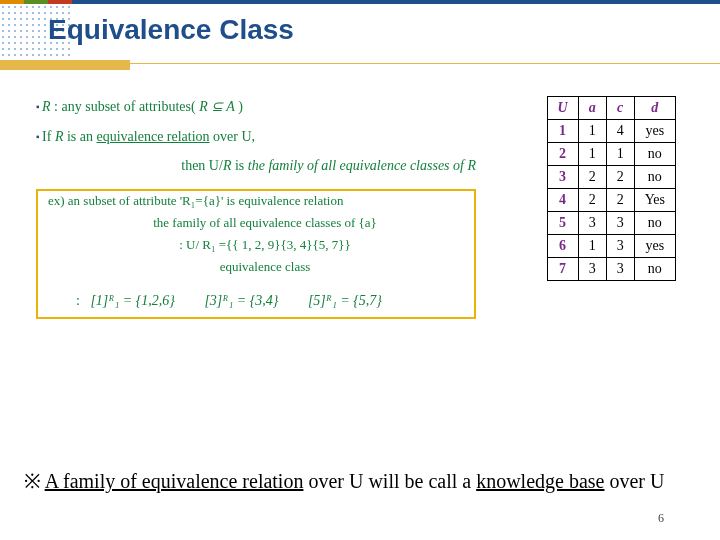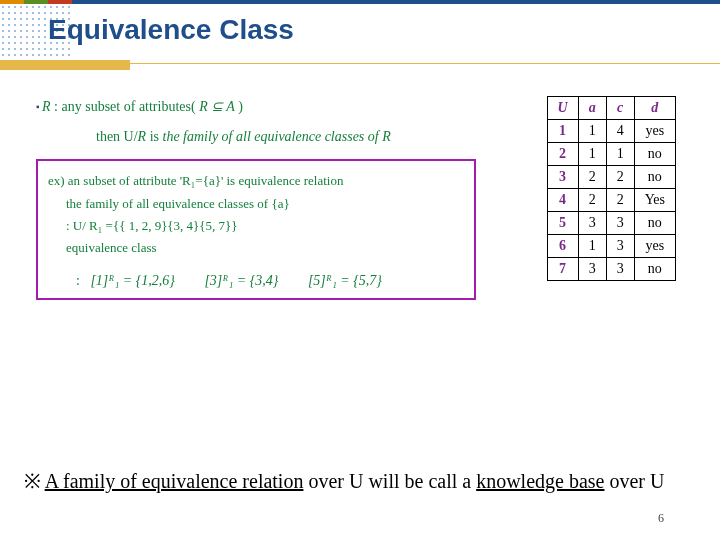--- a/index.html
+++ b/index.html
@@ -90,6 +90,9 @@
   <div class="bullet">
     <span class="ital">R</span><span>  : any subset of attributes(  </span><span class="inline-math">R ⊆ A</span><span>  )</span>
   </div>
+  <div class="bullet">
+    <span>If </span><span class="ital">R</span><span> is an </span><span class="udash">equivalence relation</span><span> over U,</span>
+  </div>
   <div class="indent">
     <span>then U/</span><span class="ital">R</span><span> is </span><span class="ital">the family of all equivalence classes of R</span>
   </div>

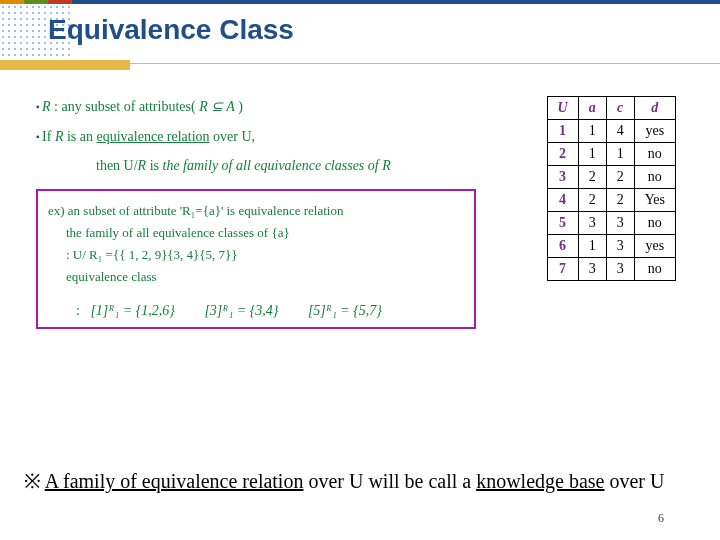--- a/index.html
+++ b/index.html
@@ -39,7 +39,7 @@
   }
   .bullet { margin-bottom: 8px; padding-left: 14px; text-indent: -14px; }
   .bullet::before { content: "▪  "; color: #2b4f72; font-size: 10px; position: relative; top: -1px; }
-  .indent { margin-left: 60px; }
+  .indent { margin-left: 60px; text-align: right; }
   .ital { font-style: italic; }
   .udash { text-decoration: underline; }
   .exbox {

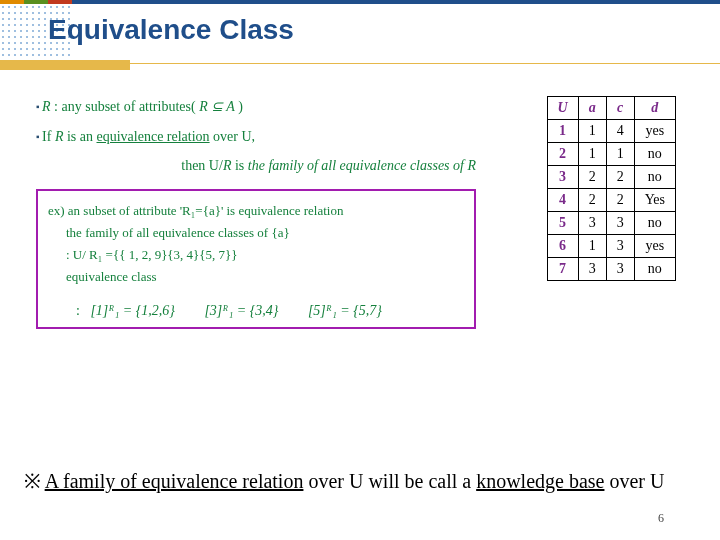--- a/index.html
+++ b/index.html
@@ -43,7 +43,7 @@
   .ital { font-style: italic; }
   .udash { text-decoration: underline; }
   .exbox {
-    margin-top: 12px; border: 2px solid #a21caf; padding: 10px 10px 6px 10px;
+    margin-top: 12px; border: 2px solid #eab308; padding: 0 10px 6px 10px;
     font-size: 13px;
   }
   .exbox .line { margin-bottom: 2px; }

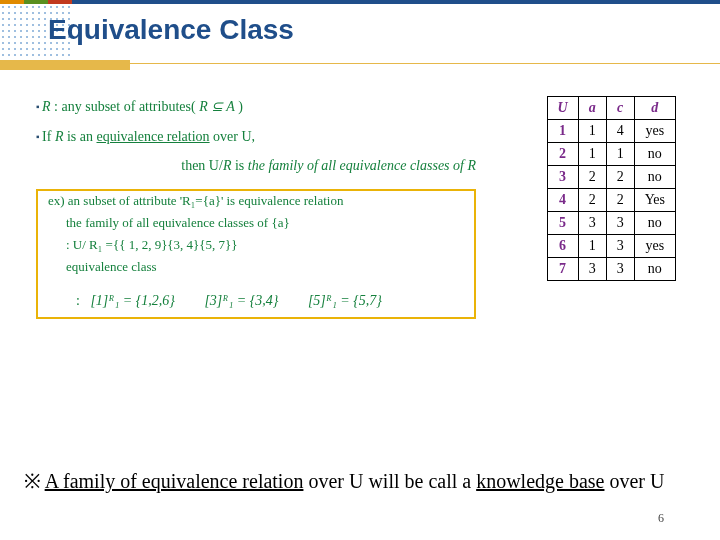--- a/index.html
+++ b/index.html
@@ -47,7 +47,7 @@
     font-size: 13px;
   }
   .exbox .line { margin-bottom: 2px; }
-  .exbox .ind1 { margin-left: 18px; }
+  .exbox .ind1 { margin-left: 18px; text-align: center; }
   .eqimg-row { margin-top: 12px; margin-left: 28px; font-size: 14px; }
   .eqimg-row .cell { display: inline-block; margin-right: 26px; }
   .table {

